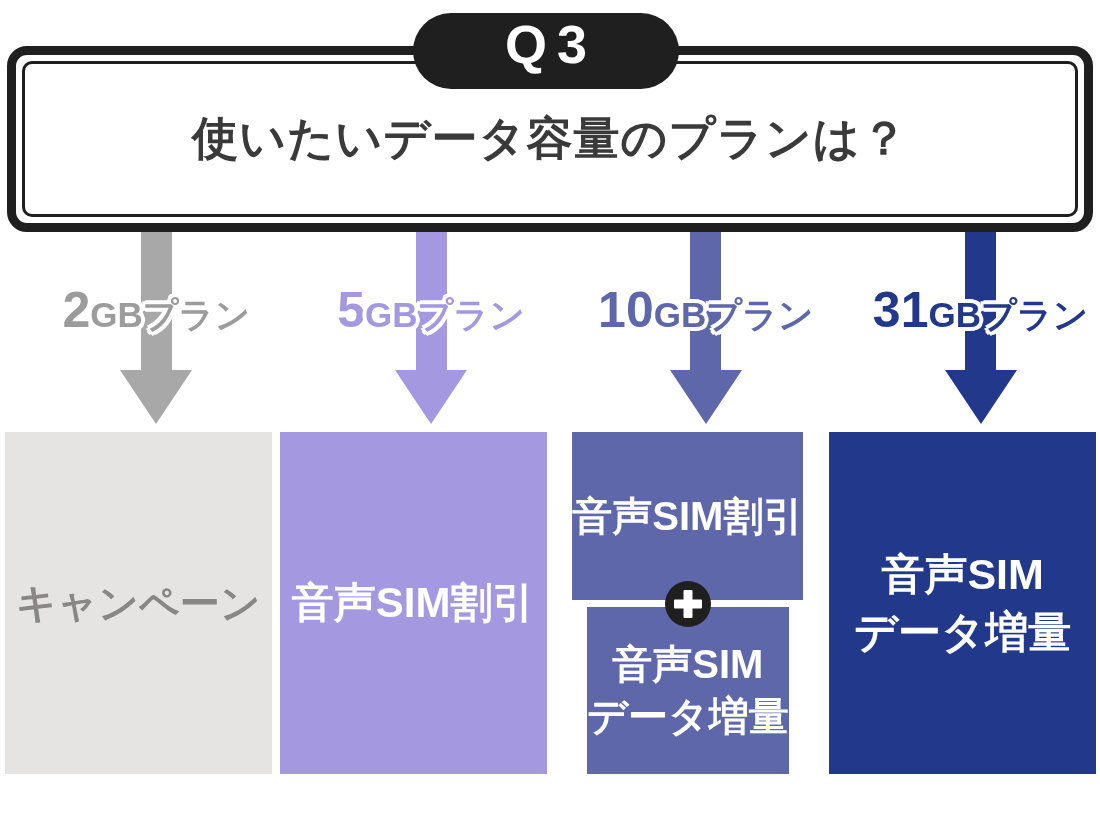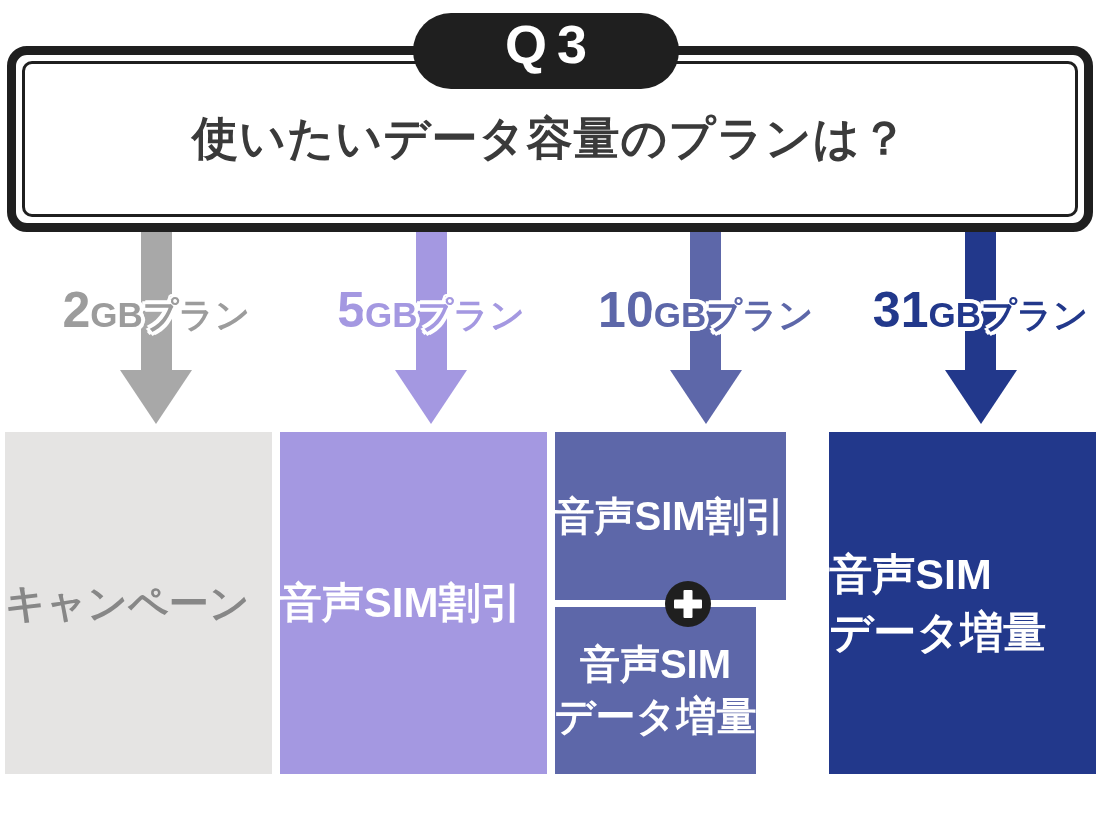--- a/index.html
+++ b/index.html
@@ -79,7 +79,7 @@
     display:grid;grid-template-columns:repeat(4,1fr);gap:8px;
   }
   .box{
-    display:flex;flex-direction:column;align-items:flex-start;justify-content:center;
+    display:flex;flex-direction:column;align-items:center;justify-content:center;
     text-align:center;
   }
   .bline{font-size:41px;font-weight:800;line-height:1.35;white-space:nowrap;}

